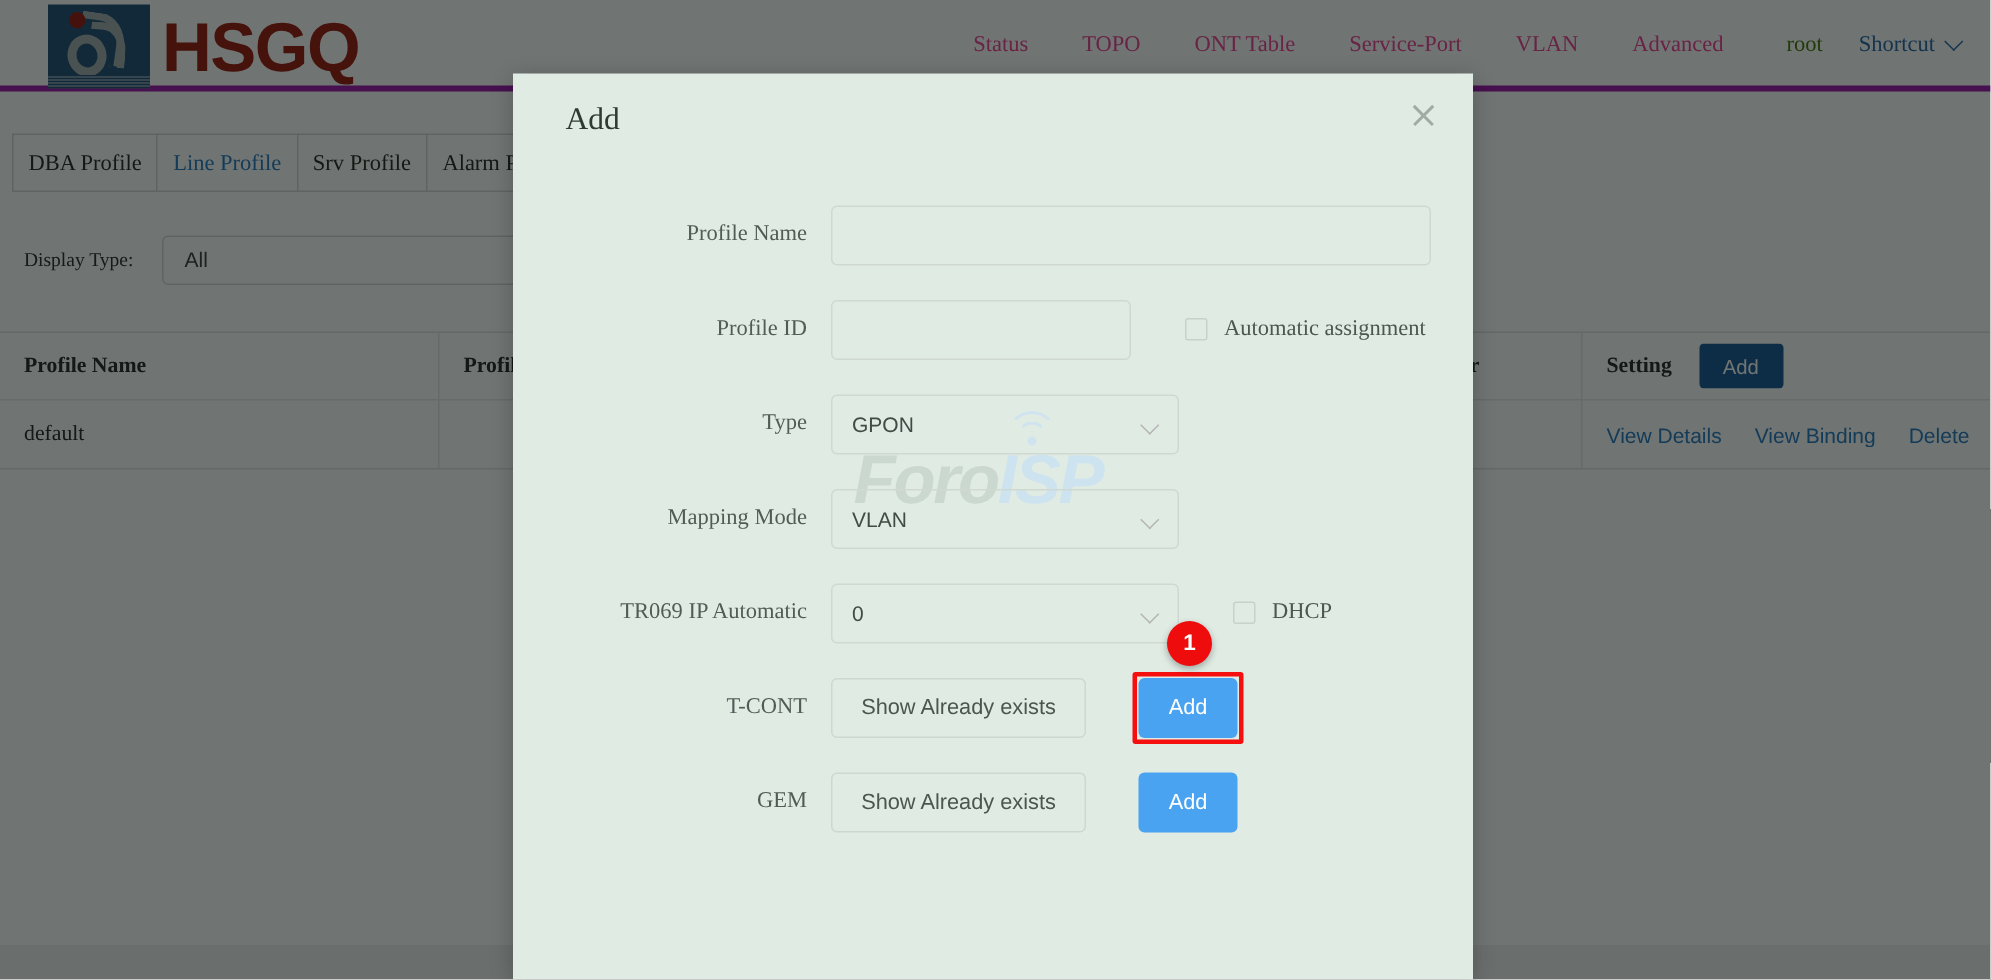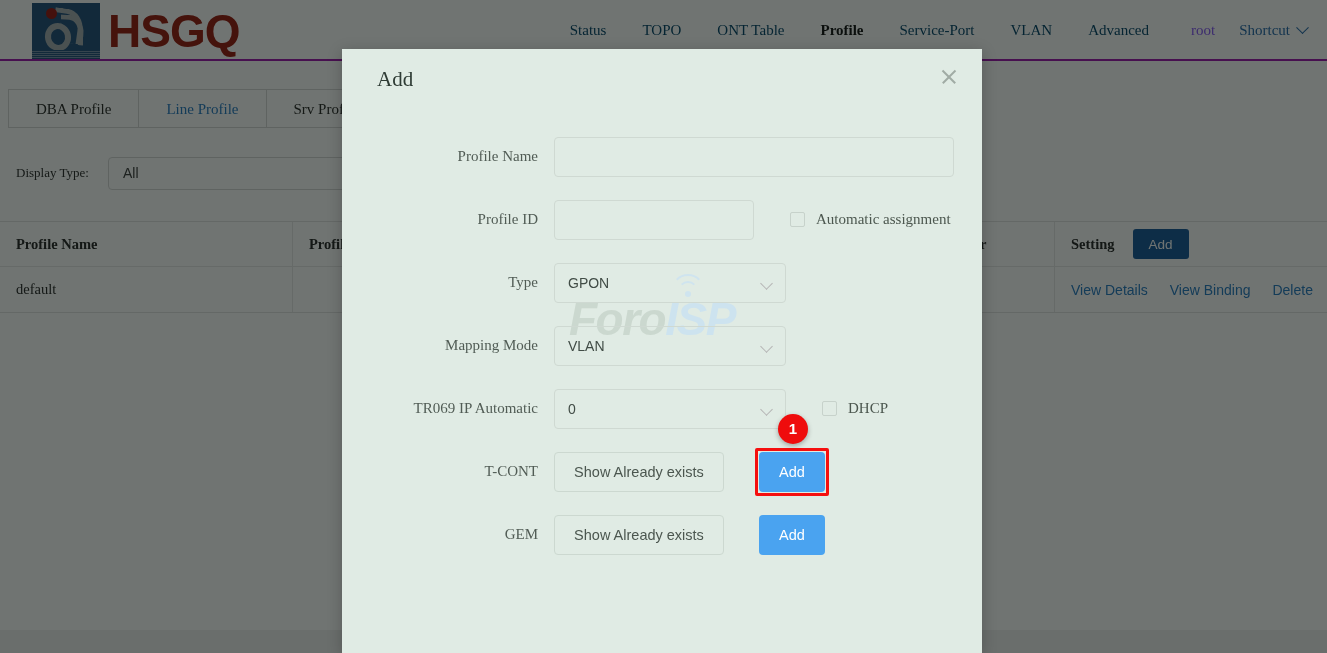--- a/index.html
+++ b/index.html
@@ -32,7 +32,7 @@
     left: 0; top: 0;
     width: 1327px; height: 61px;
     background: #ffffff;
-    border-bottom: 2px solid #a21caf;
+    border-bottom: 4px solid #a21caf;
   }
 
   .brand {

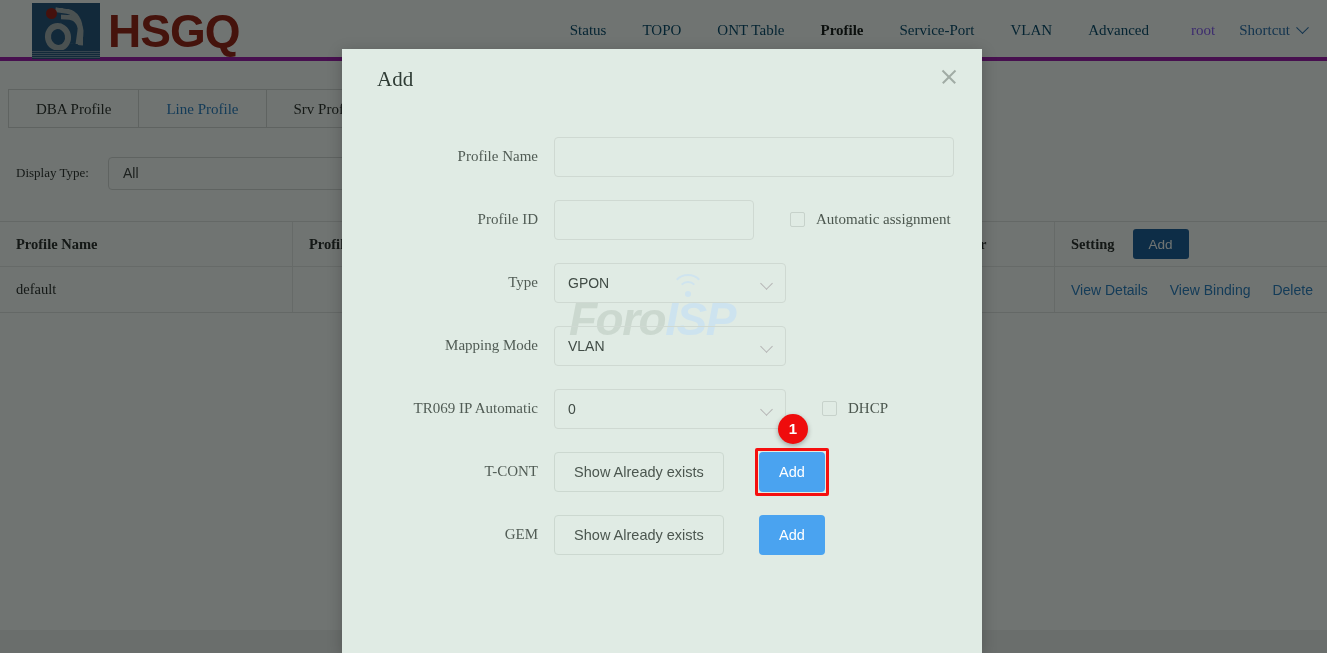--- a/index.html
+++ b/index.html
@@ -114,7 +114,7 @@
   .nav-item {
     padding: 0 18px;
     font-size: 15px;
-    color: #0c4a6e;
+    color: #ec4899;
     line-height: 61px;
     cursor: pointer;
     white-space: nowrap;

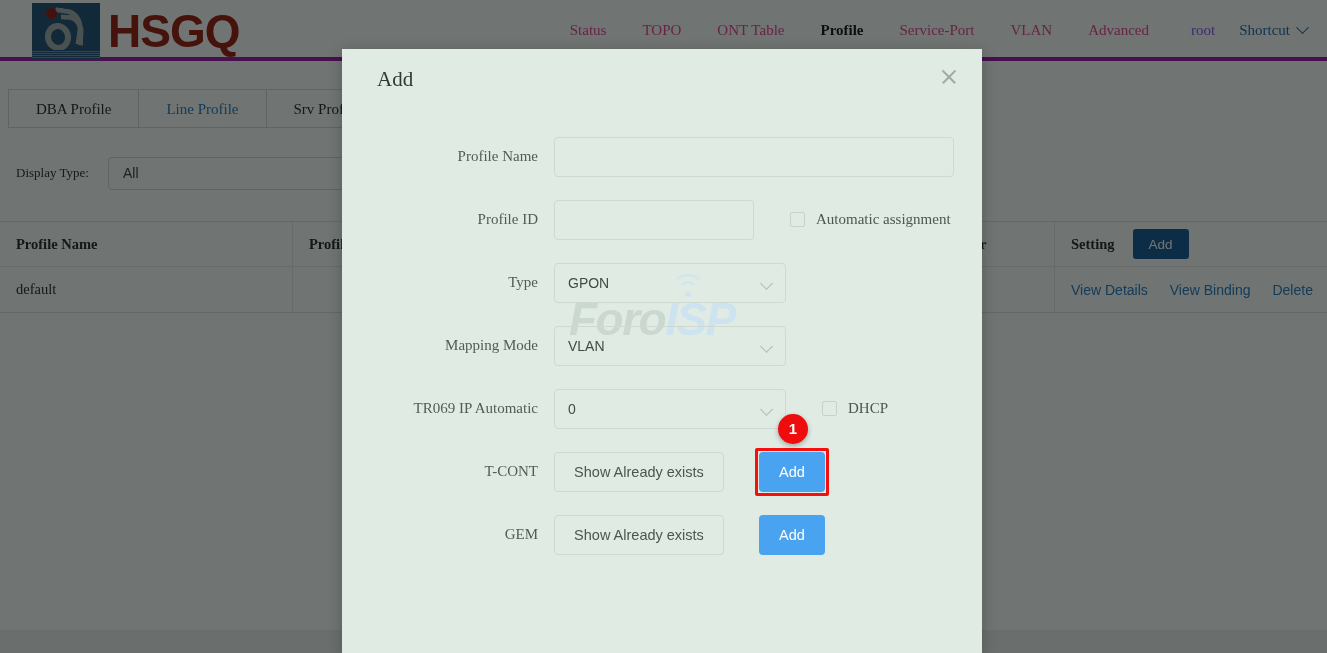--- a/index.html
+++ b/index.html
@@ -512,7 +512,6 @@
         <div class="nav-item">Status</div>
         <div class="nav-item">TOPO</div>
         <div class="nav-item">ONT Table</div>
-        <div class="nav-item active">Profile</div>
         <div class="nav-item">Service-Port</div>
         <div class="nav-item">VLAN</div>
         <div class="nav-item">Advanced</div>

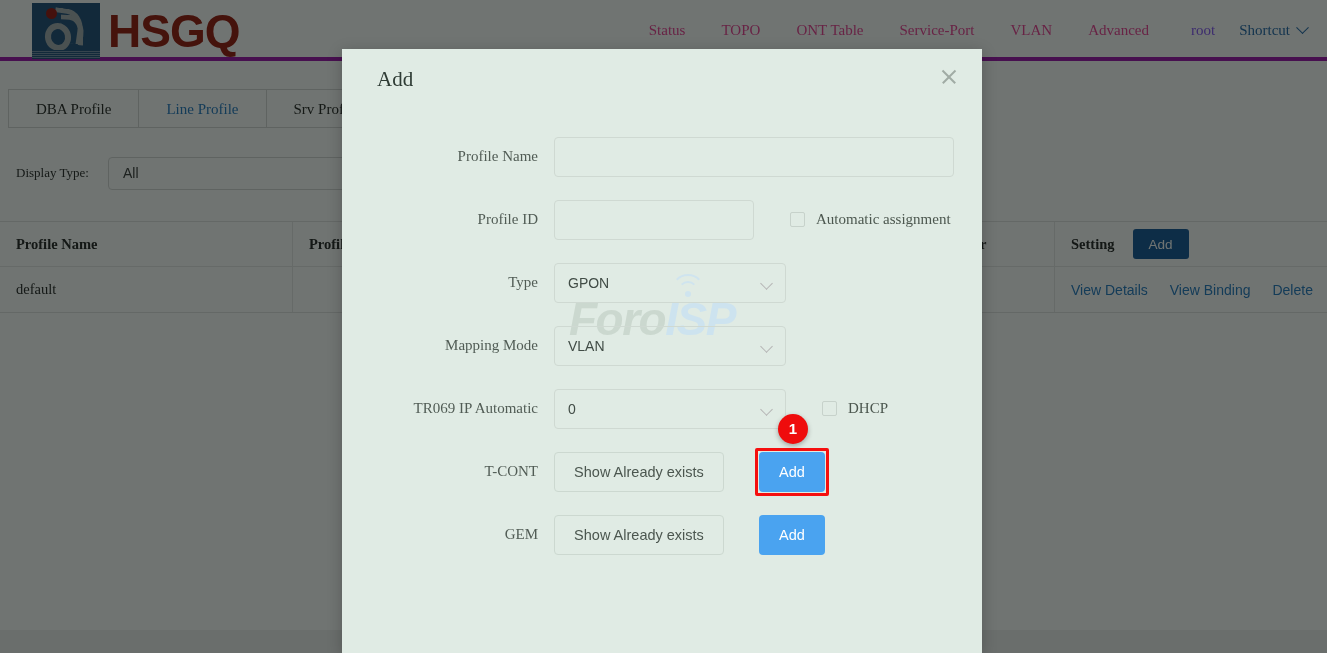--- a/index.html
+++ b/index.html
@@ -126,7 +126,7 @@
   .nav-user {
     padding: 0 14px 0 24px;
     font-size: 15px;
-    color: #8b5cf6;
+    color: #4d7c0f;
     cursor: pointer;
     line-height: 61px;
   }

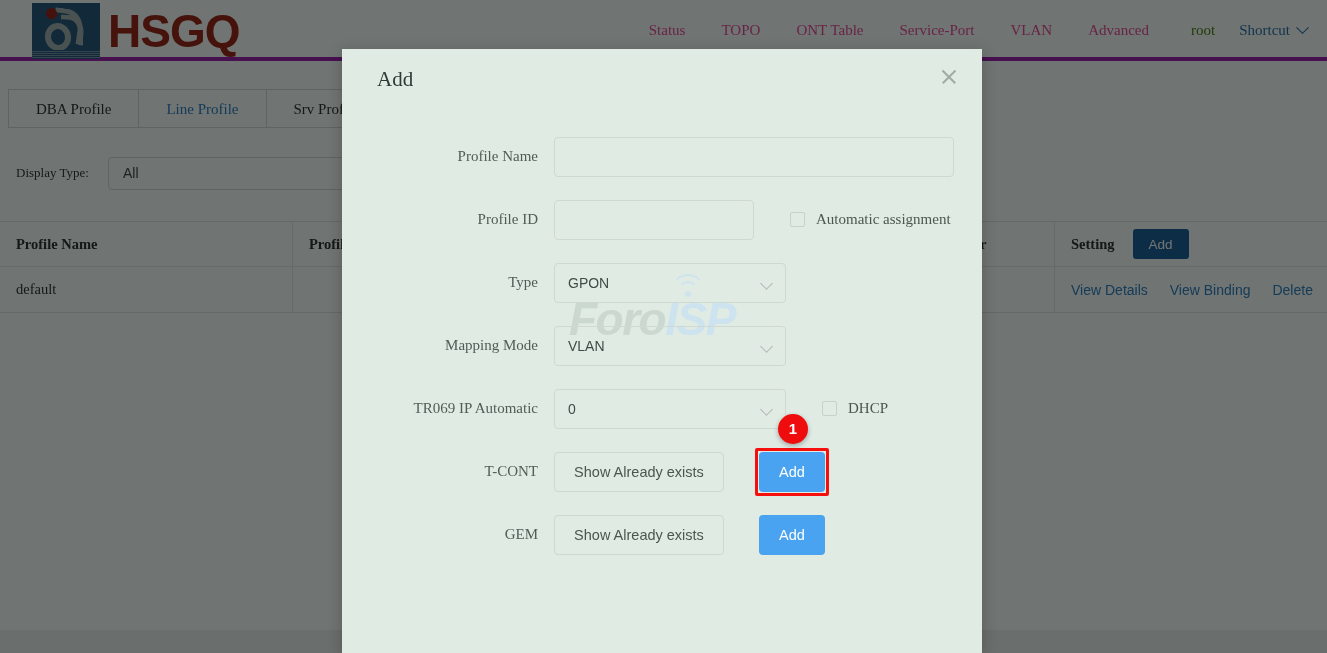--- a/index.html
+++ b/index.html
@@ -163,7 +163,7 @@
   .tab {
     height: 39px;
     line-height: 38px;
-    padding: 0 27px;
+    padding: 0 10px;
     border: 1px solid #d9d9d9;
     border-right: none;
     background: #ffffff;

